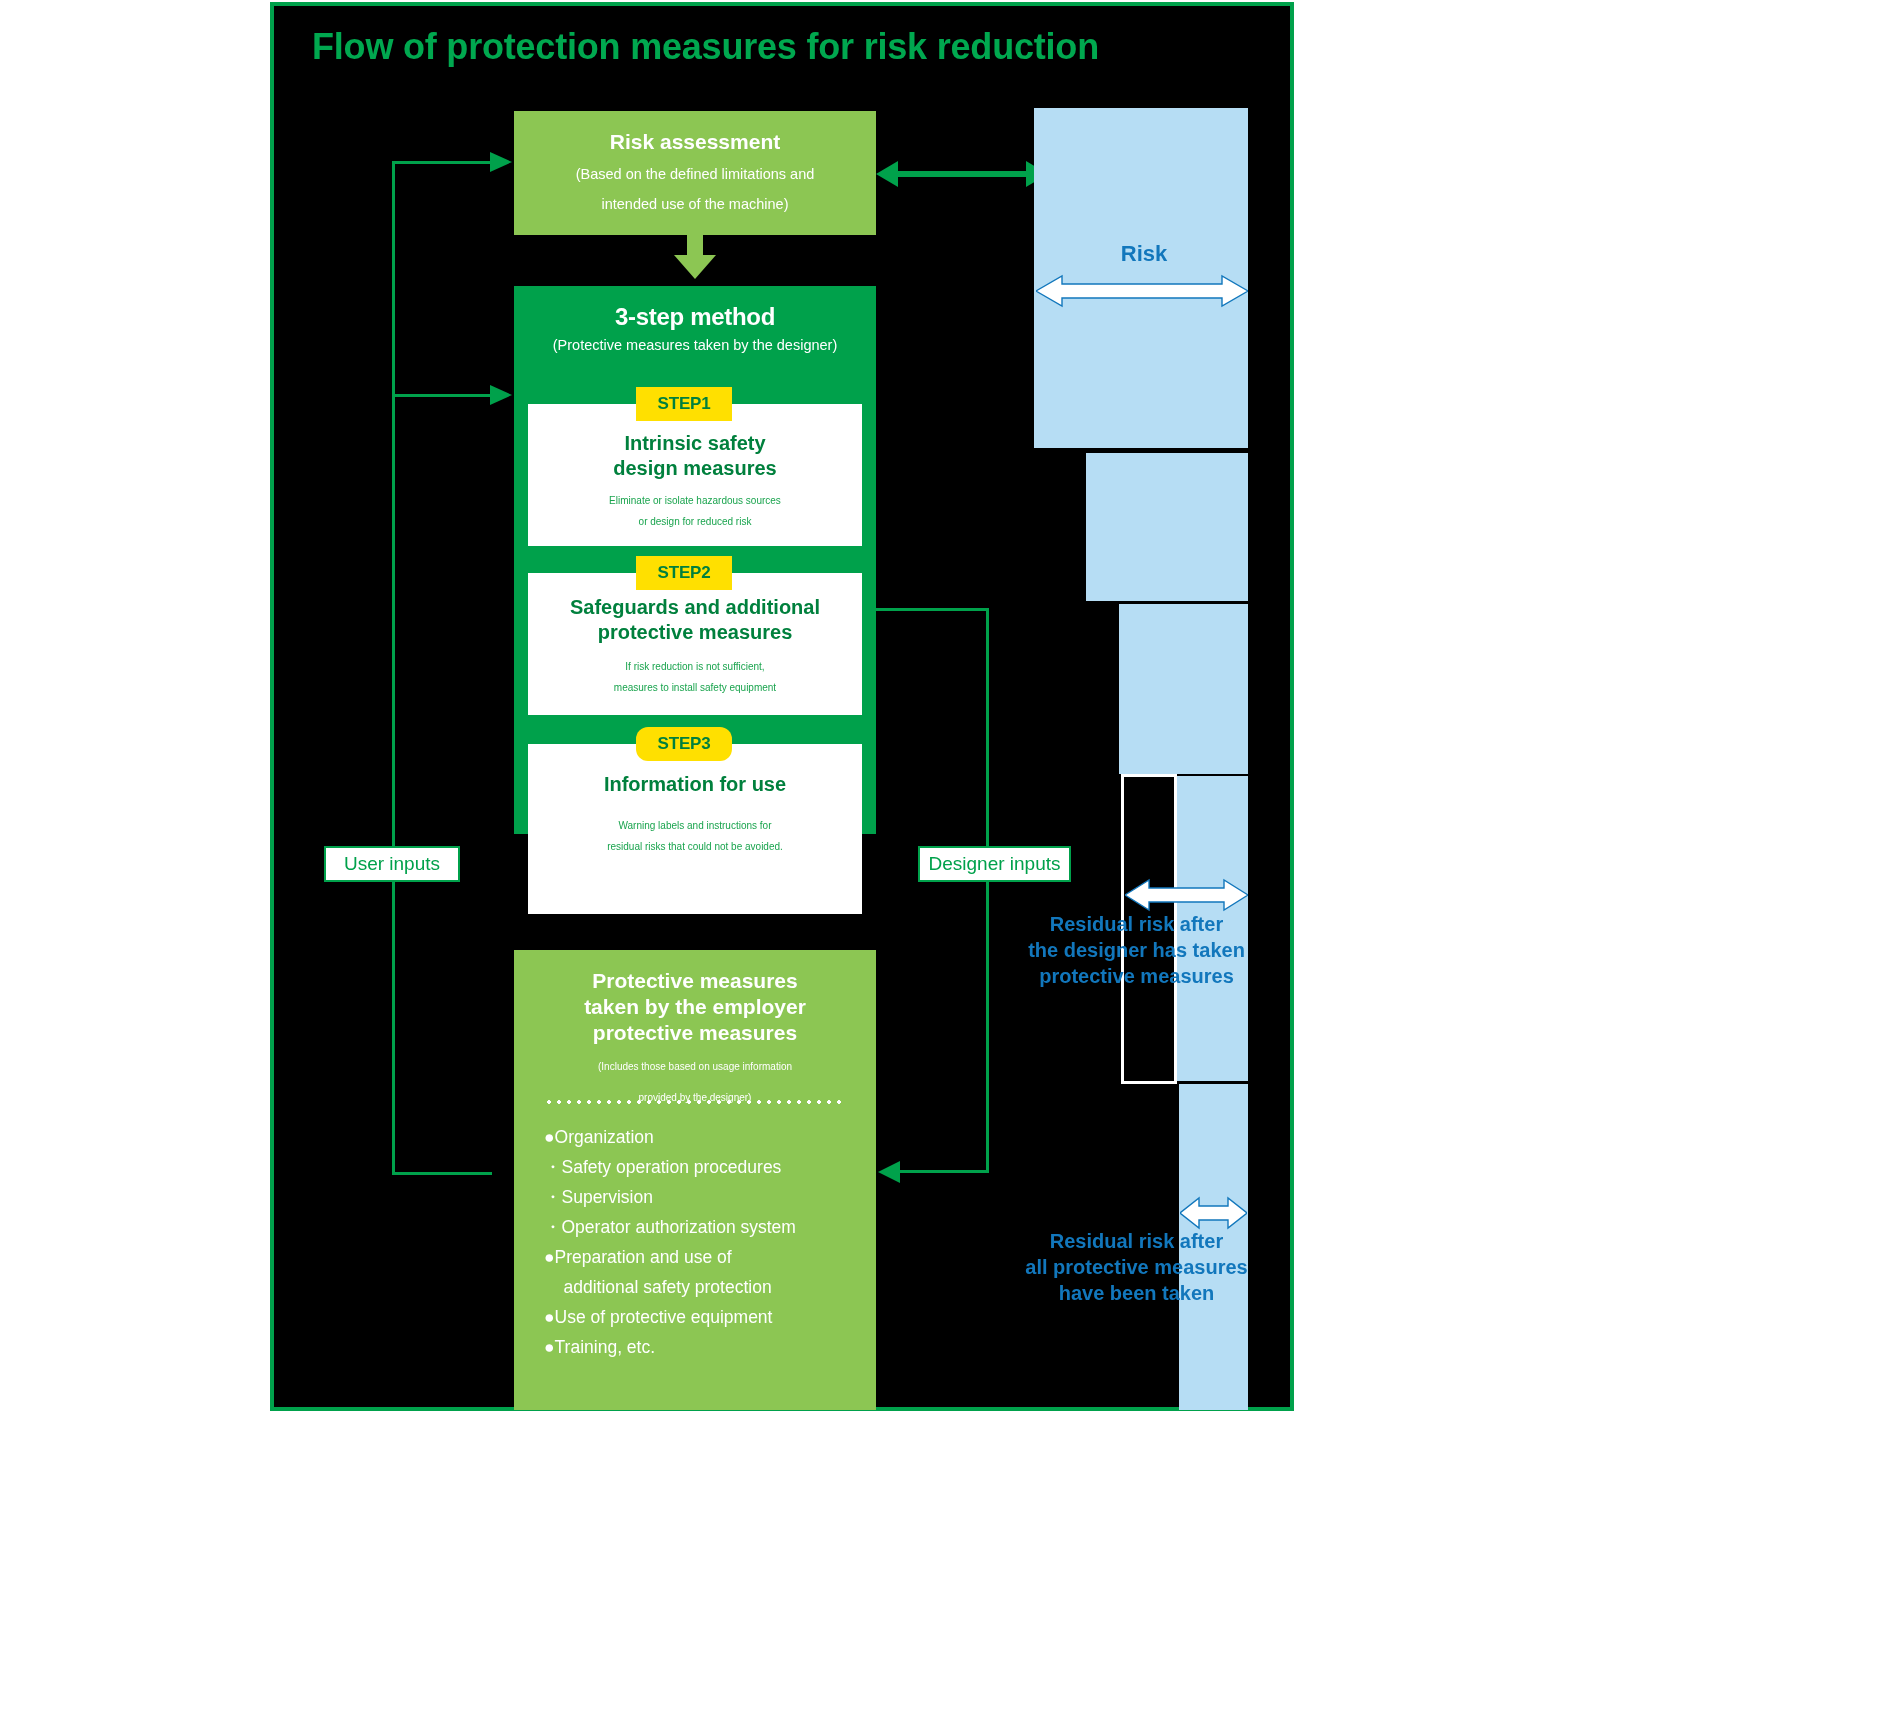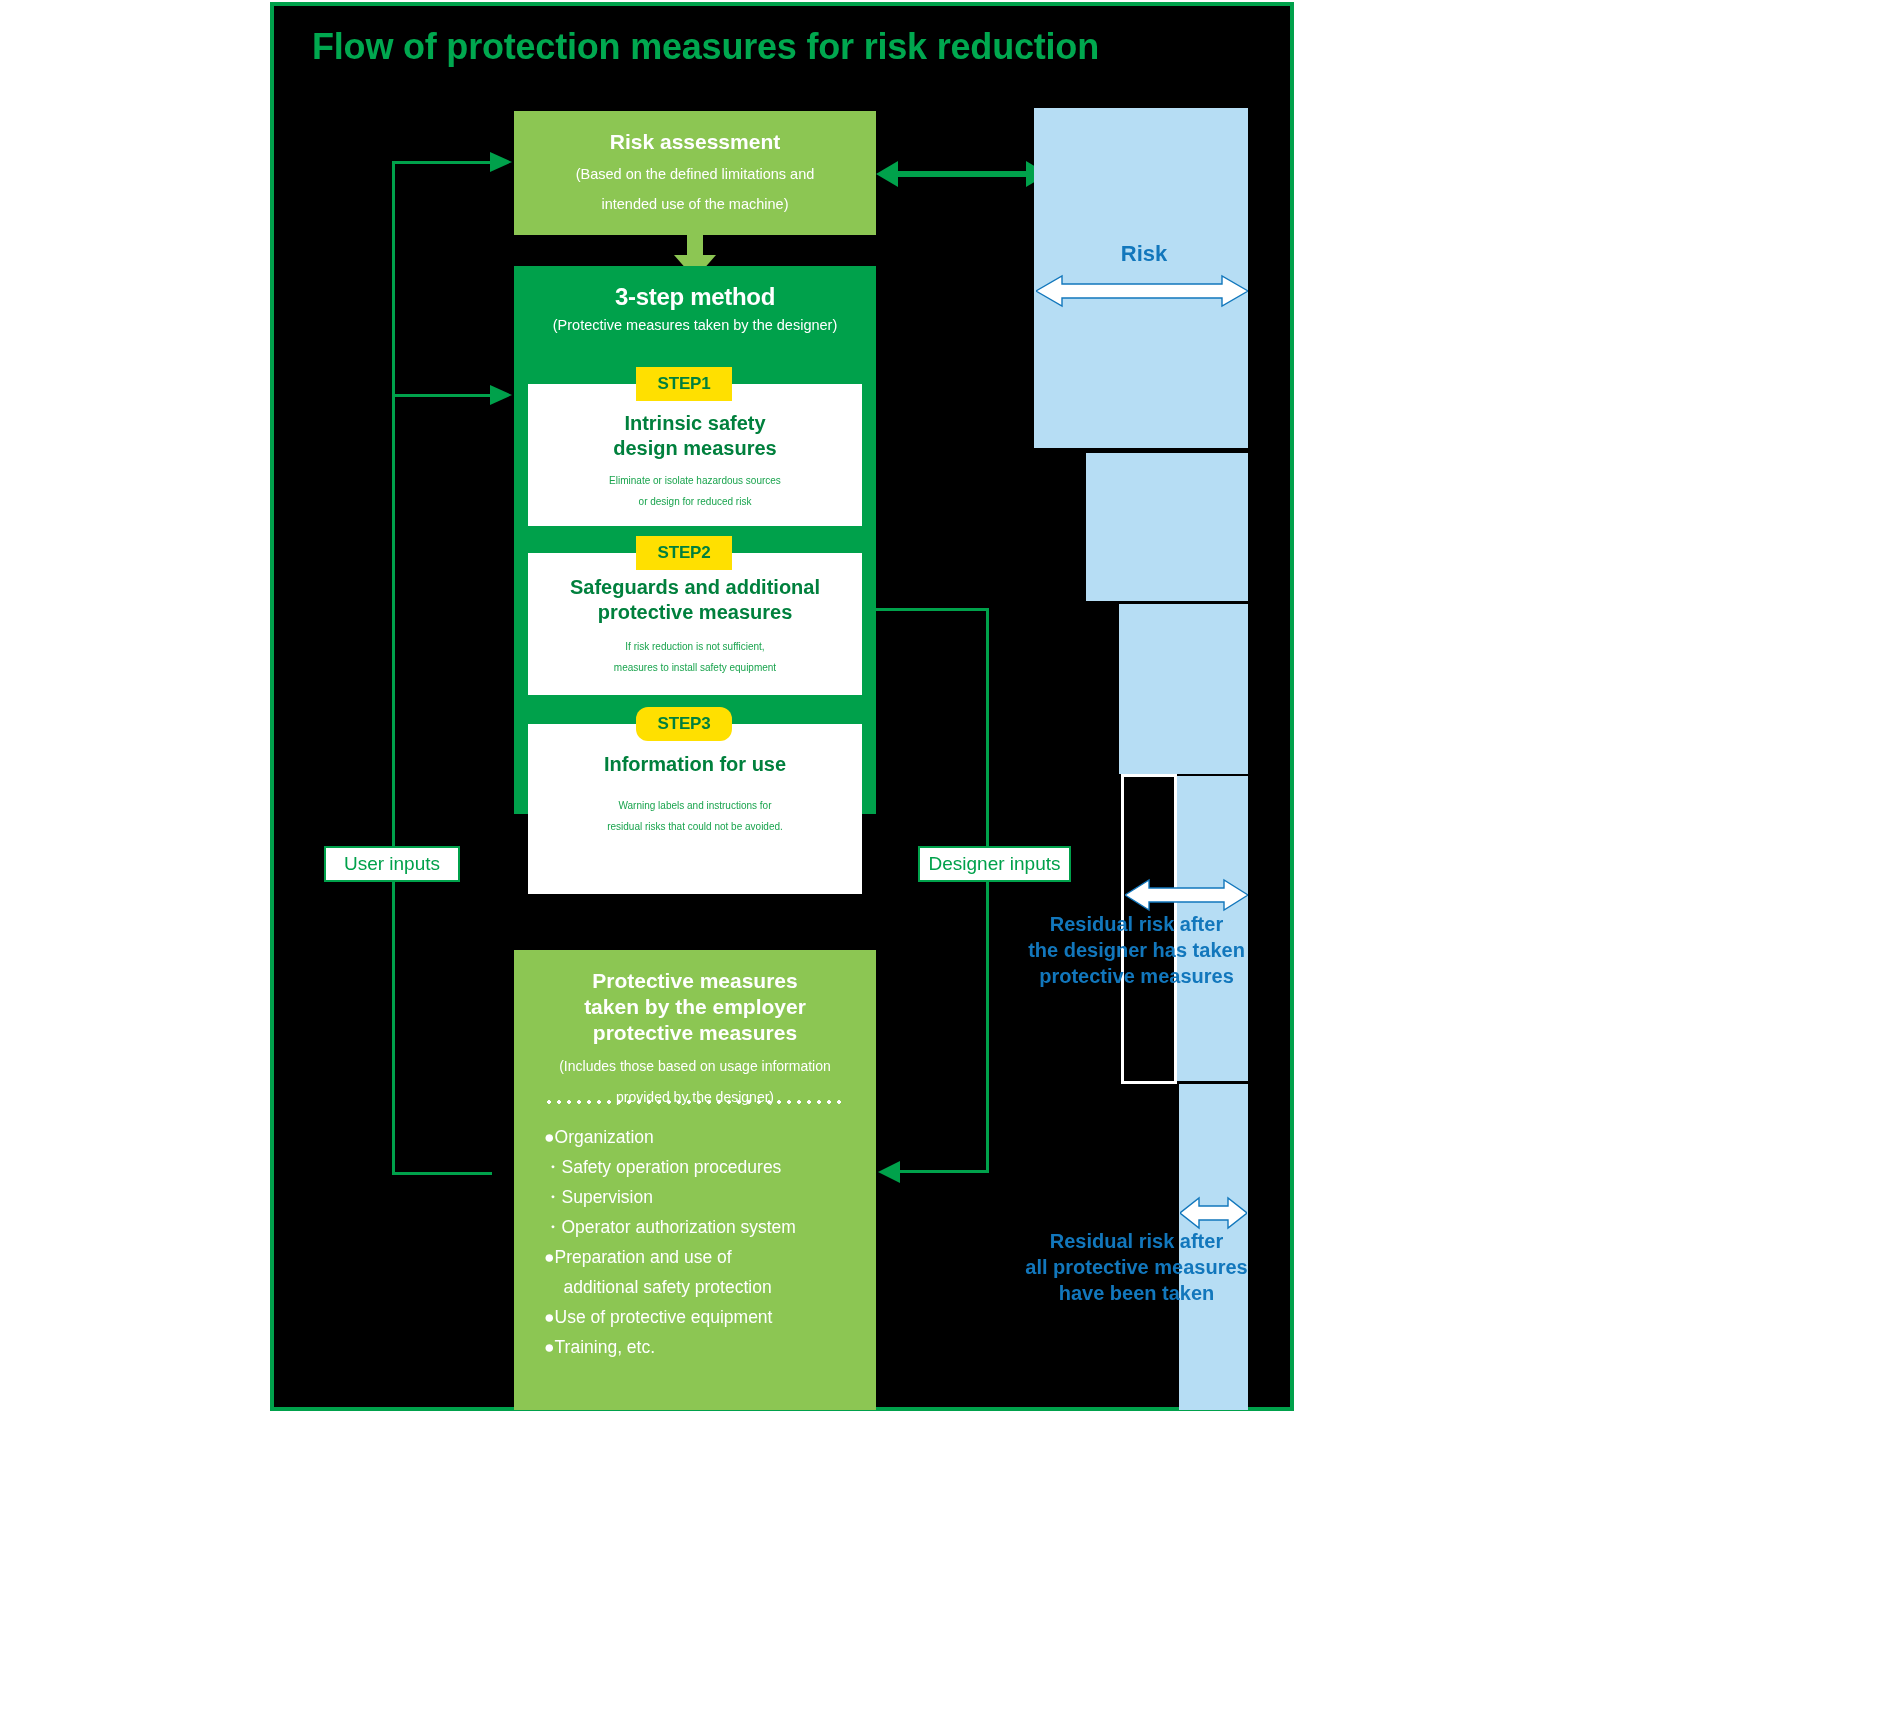--- a/index.html
+++ b/index.html
@@ -35,7 +35,7 @@
 
   
   #three-step{
-    position:absolute;left:240px;top:260px;width:362px;height:548px;
+    position:absolute;left:240px;top:280px;width:362px;height:548px;
     background:#00a14b;box-sizing:border-box;
   }
   #three-step .tshd{

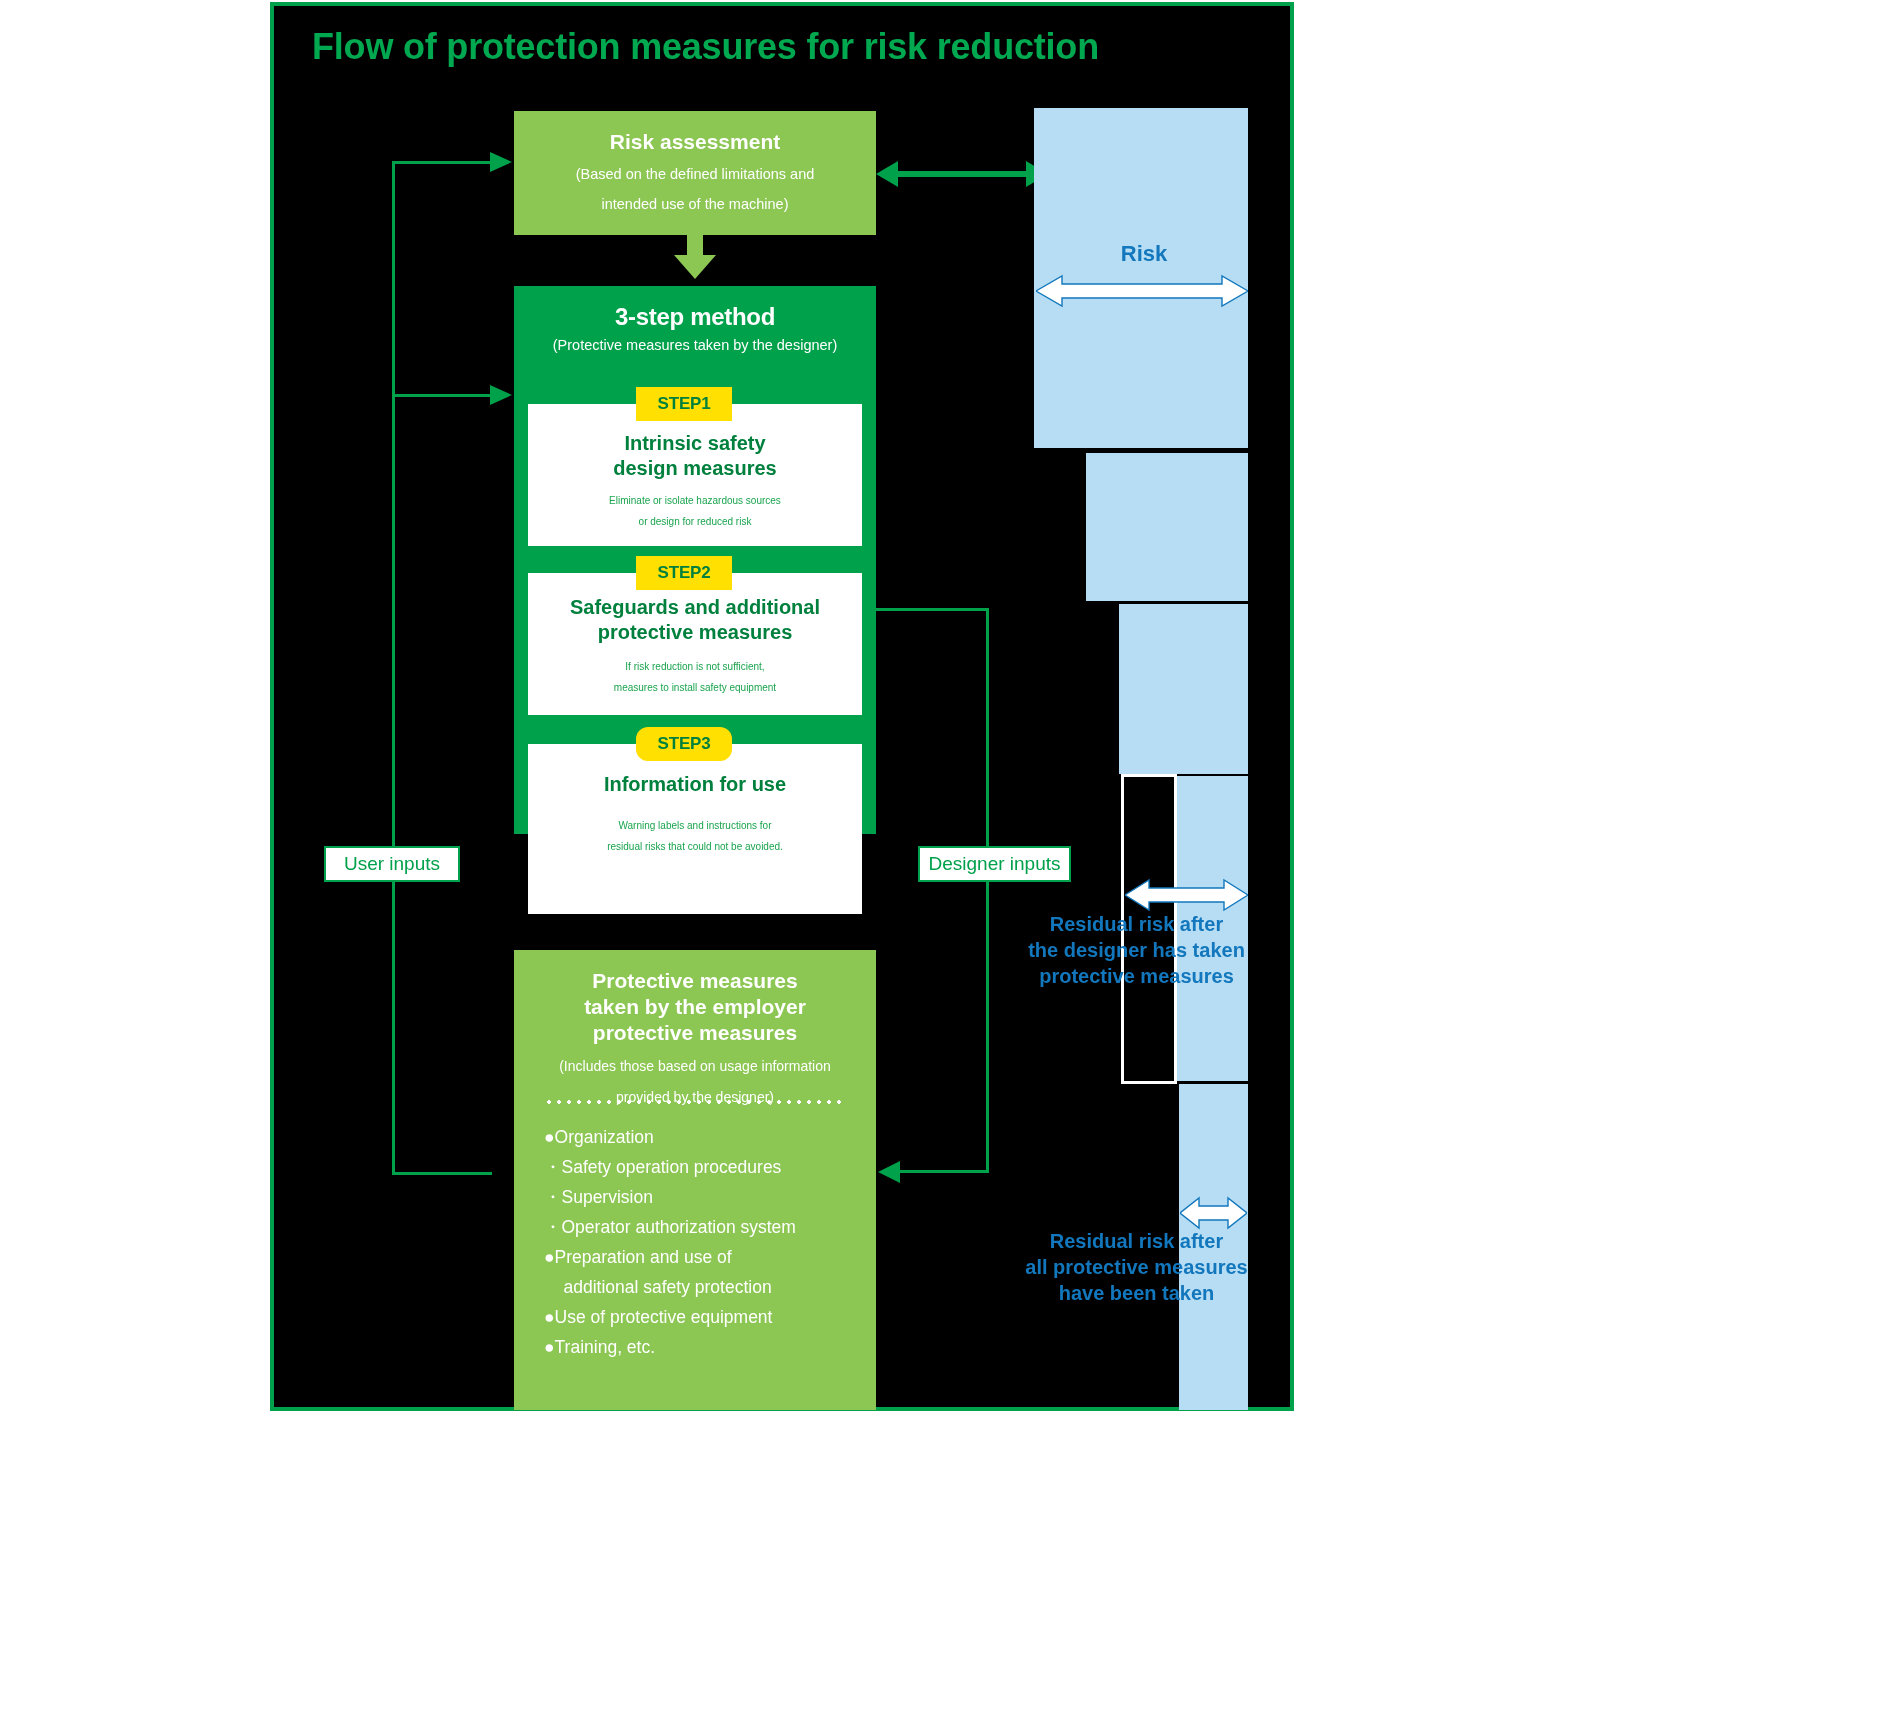--- a/index.html
+++ b/index.html
@@ -74,7 +74,7 @@
     left:240px;top:944px;width:362px;height:460px;padding-top:18px;
   }
   #employer .hd{font-size:21px;line-height:26px;}
-  #employer .sb{font-size:14px;line-height:21px;margin-top:10px;}
+  #employer .sb{font-size:10px;line-height:21px;margin-top:10px;}
   #dotline{
     position:absolute;left:30px;top:150px;width:300px;height:4px;
     background-image:radial-gradient(circle, #ffffff 1.6px, rgba(0,0,0,0) 1.9px);

